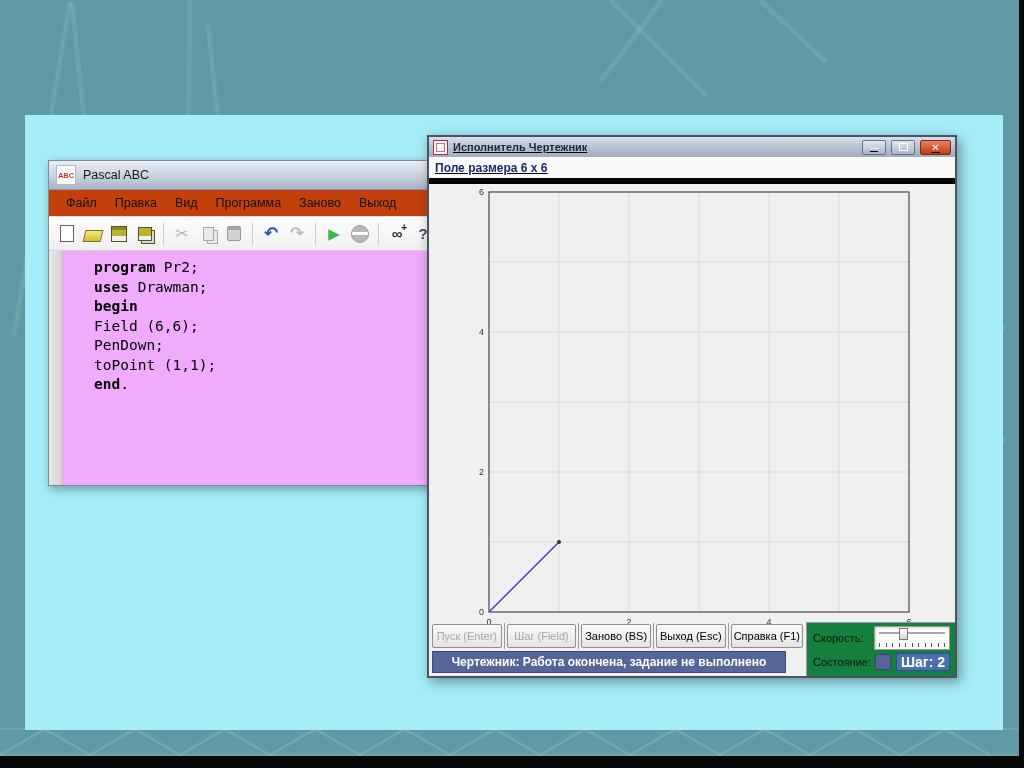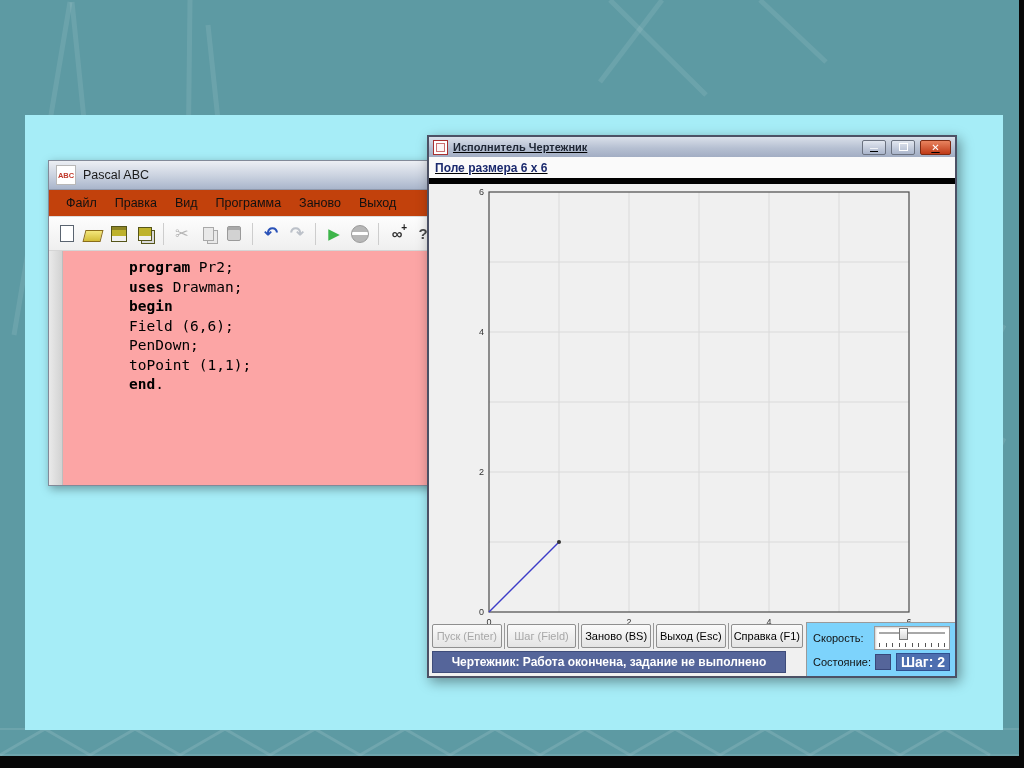--- a/index.html
+++ b/index.html
@@ -54,7 +54,7 @@
           padding-left:13px;border-bottom:1px solid #b9b9b9;}
   .tab{background:#fdfdfd;border:1px solid #9aa0a8;border-bottom:none;border-radius:2px 2px 0 0;
           padding:3px 9px 4px;font-size:11.5px;color:#222;}
-  .editor{flex:1;background:#fca5a5;display:flex;overflow:hidden;gap:35px;}
+  .editor{flex:1;background:#f0abfc;display:flex;overflow:hidden;}
   .gutter{width:13px;flex:0 0 13px;background:linear-gradient(90deg,#eaeaea,#d2d2d2);border-right:1px solid #bdbdbd;}
   .code{padding:7px 0 0 31px;font-family:"DejaVu Sans Mono","Liberation Mono",monospace;
           font-size:14.5px;line-height:19.5px;color:#000;white-space:pre;}

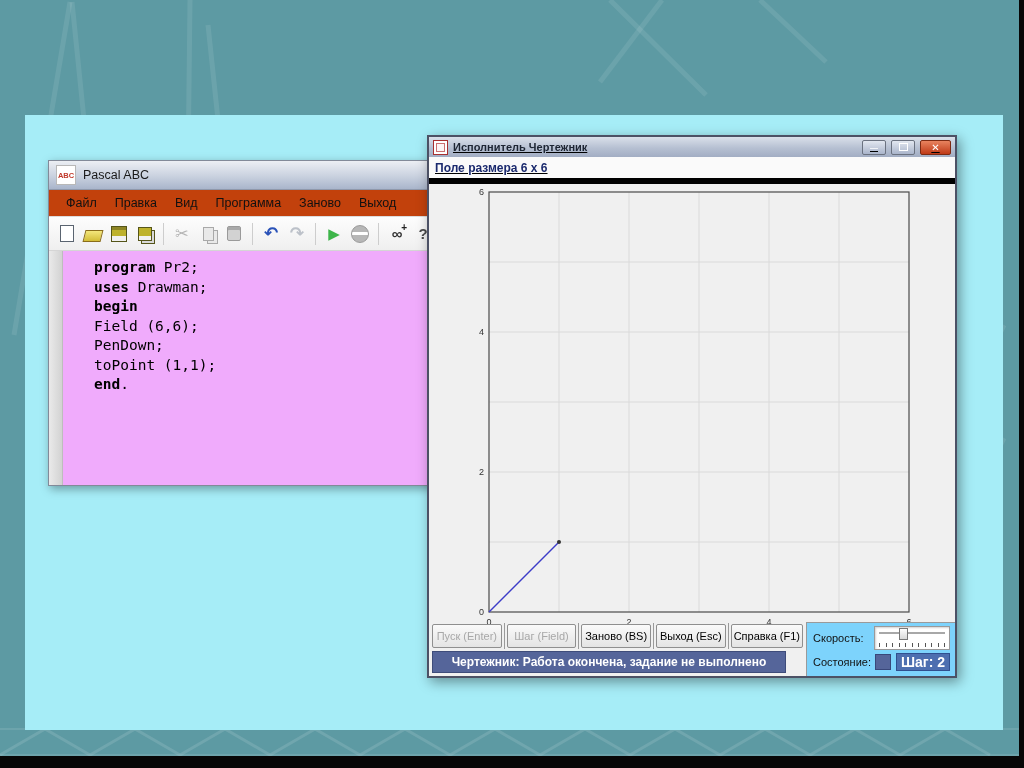--- a/index.html
+++ b/index.html
@@ -91,7 +91,7 @@
           color:#fff;font-size:12px;font-weight:bold;display:flex;align-items:center;justify-content:center;
           white-space:nowrap;overflow:hidden;}
   .sidepanel{width:149px;flex:0 0 149px;border-left:1px solid #9a9a9a;border-top:1px solid #9a9a9a;
-          background:#7dd3fc;box-sizing:border-box;padding:3px 5px 2px 6px;
+          background:#15803d;box-sizing:border-box;padding:3px 5px 2px 6px;
           display:flex;flex-direction:column;justify-content:space-between;}
   .sp-row{display:flex;align-items:center;font-size:11px;color:#111;height:24px;}
   .slider-box{margin-left:auto;width:74px;height:22px;background:#fff;border:1px solid #9a9a9a;

